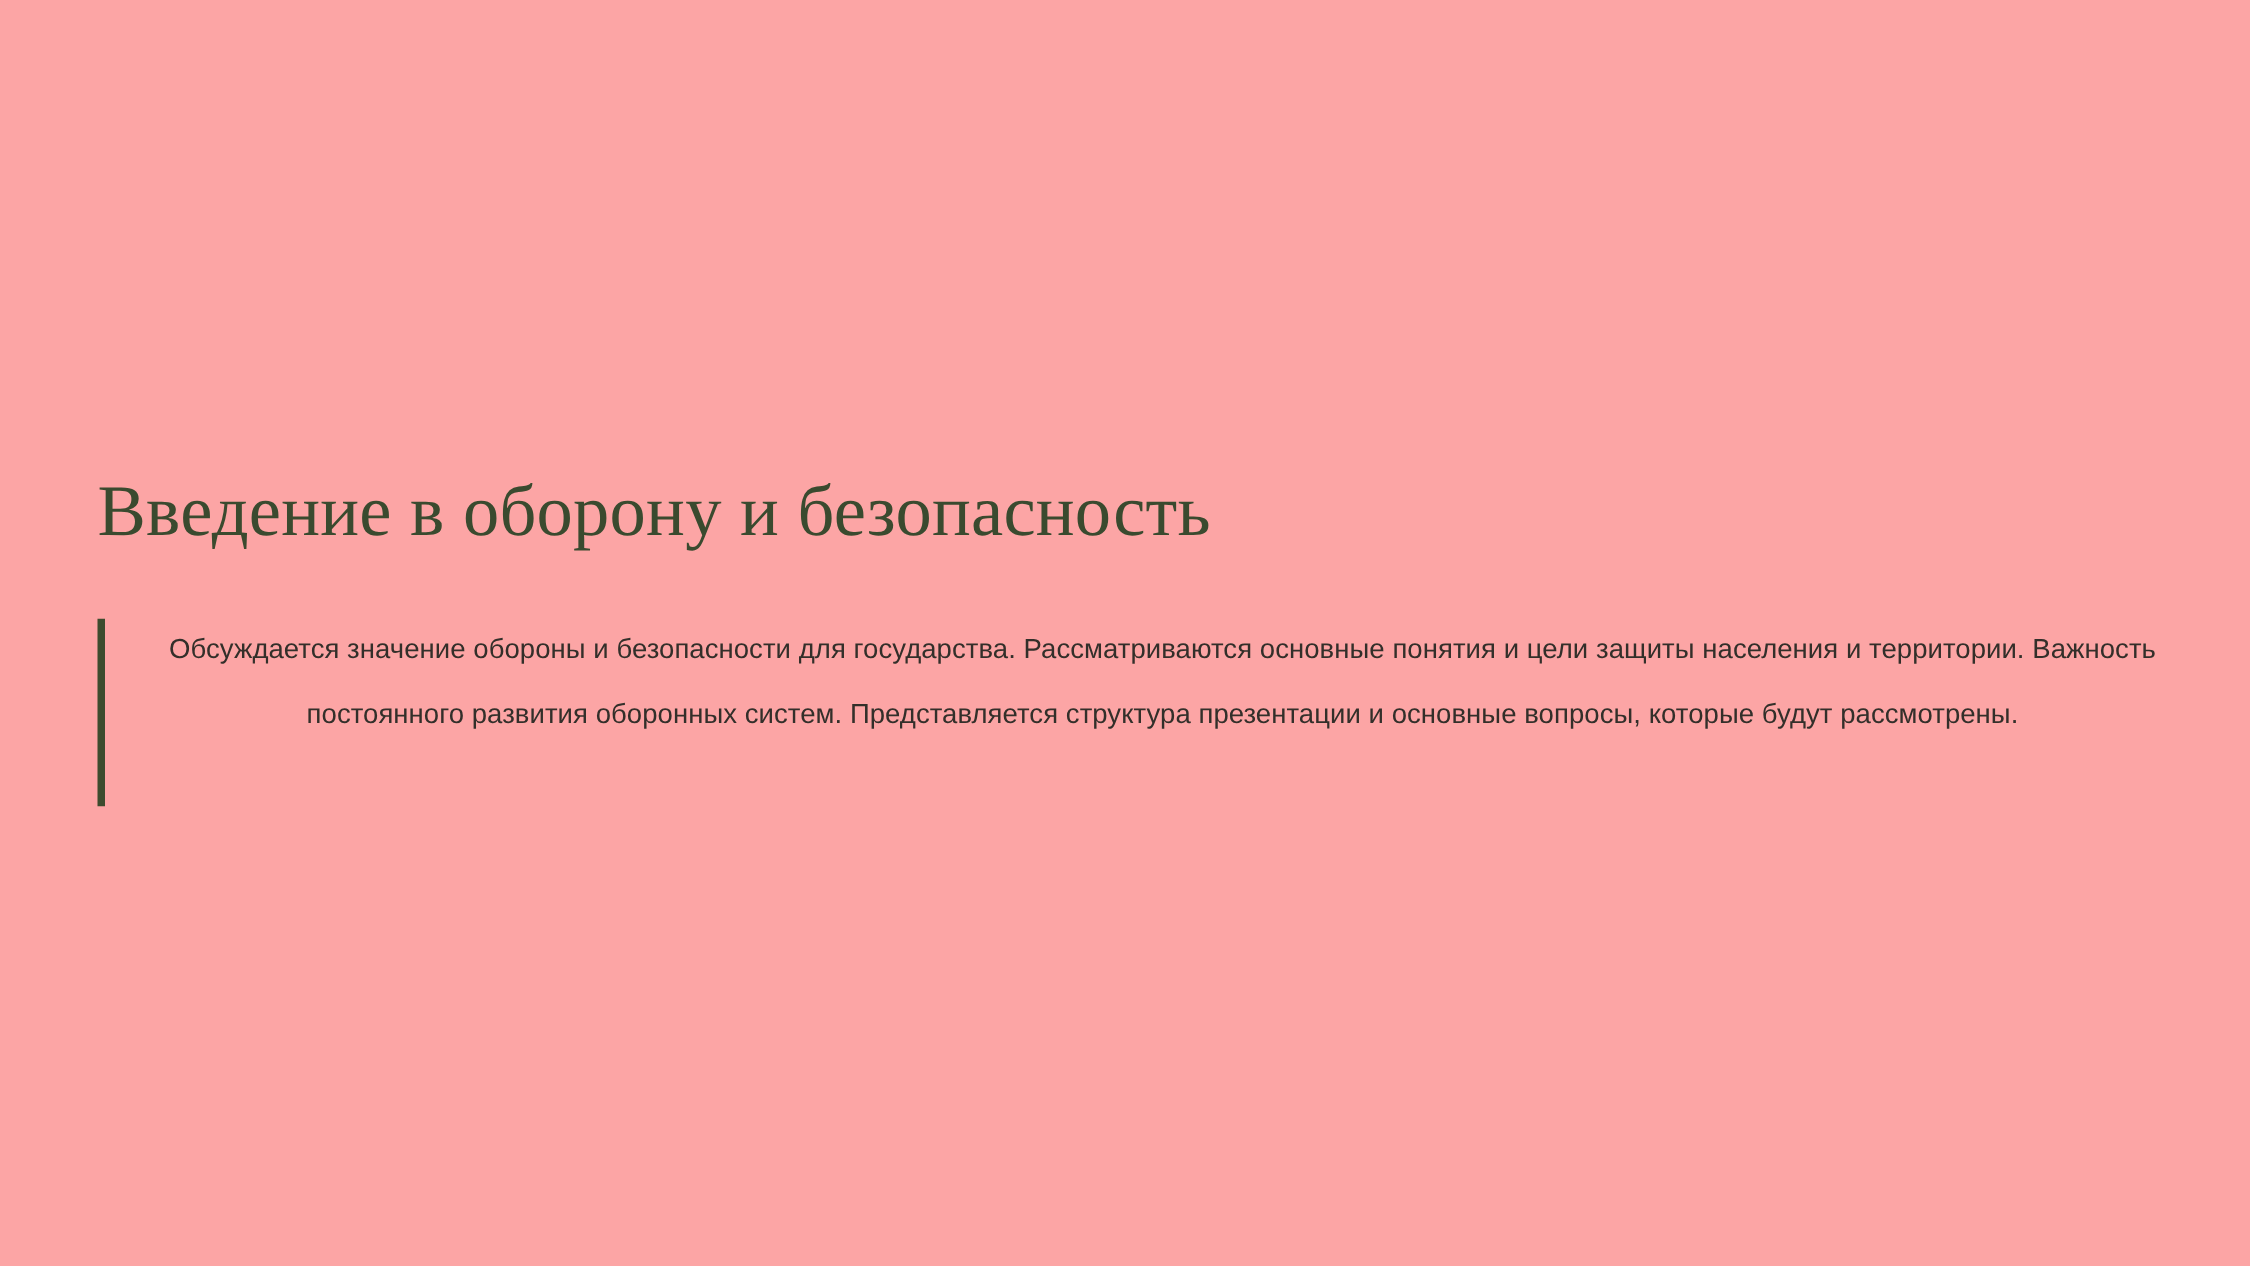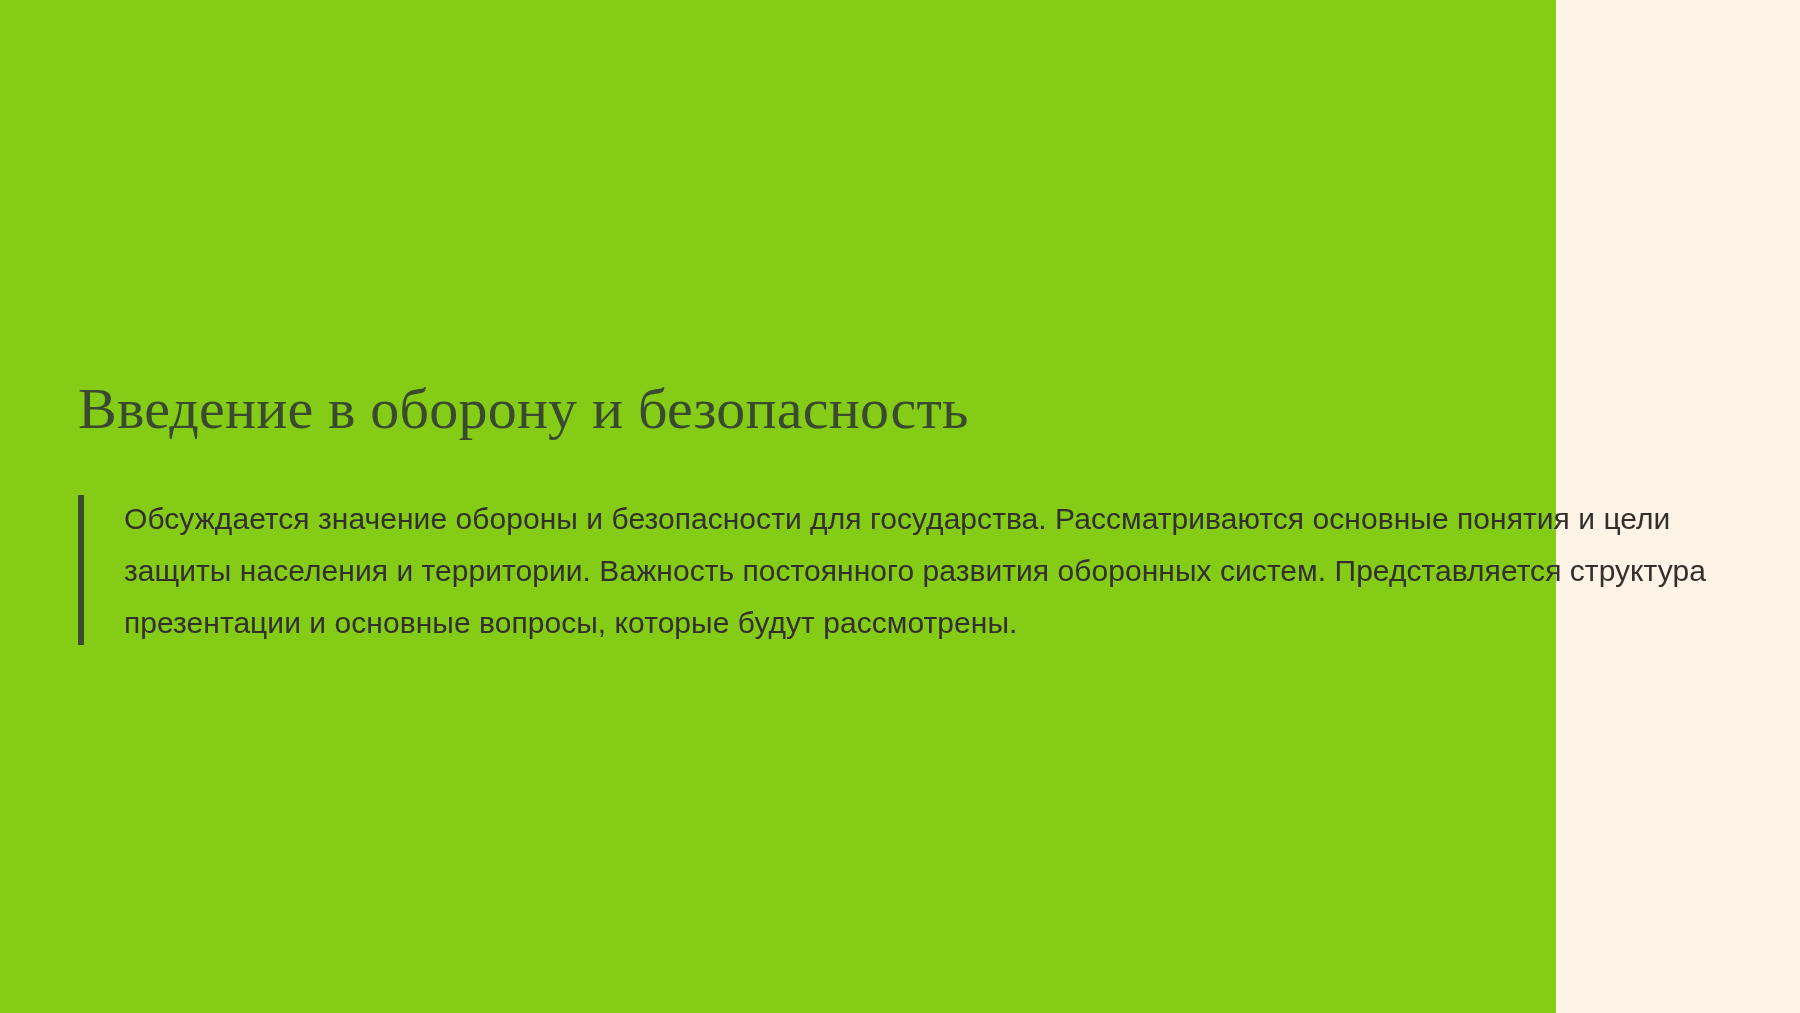--- a/index.html
+++ b/index.html
@@ -18,9 +18,9 @@
 
   .slide {
     position: relative;
-    width: 1556px;
+    width: 1800px;
     height: 1013px;
-    background: #84cc16;
+    background: #fca5a5;
     box-sizing: border-box;
   }
 

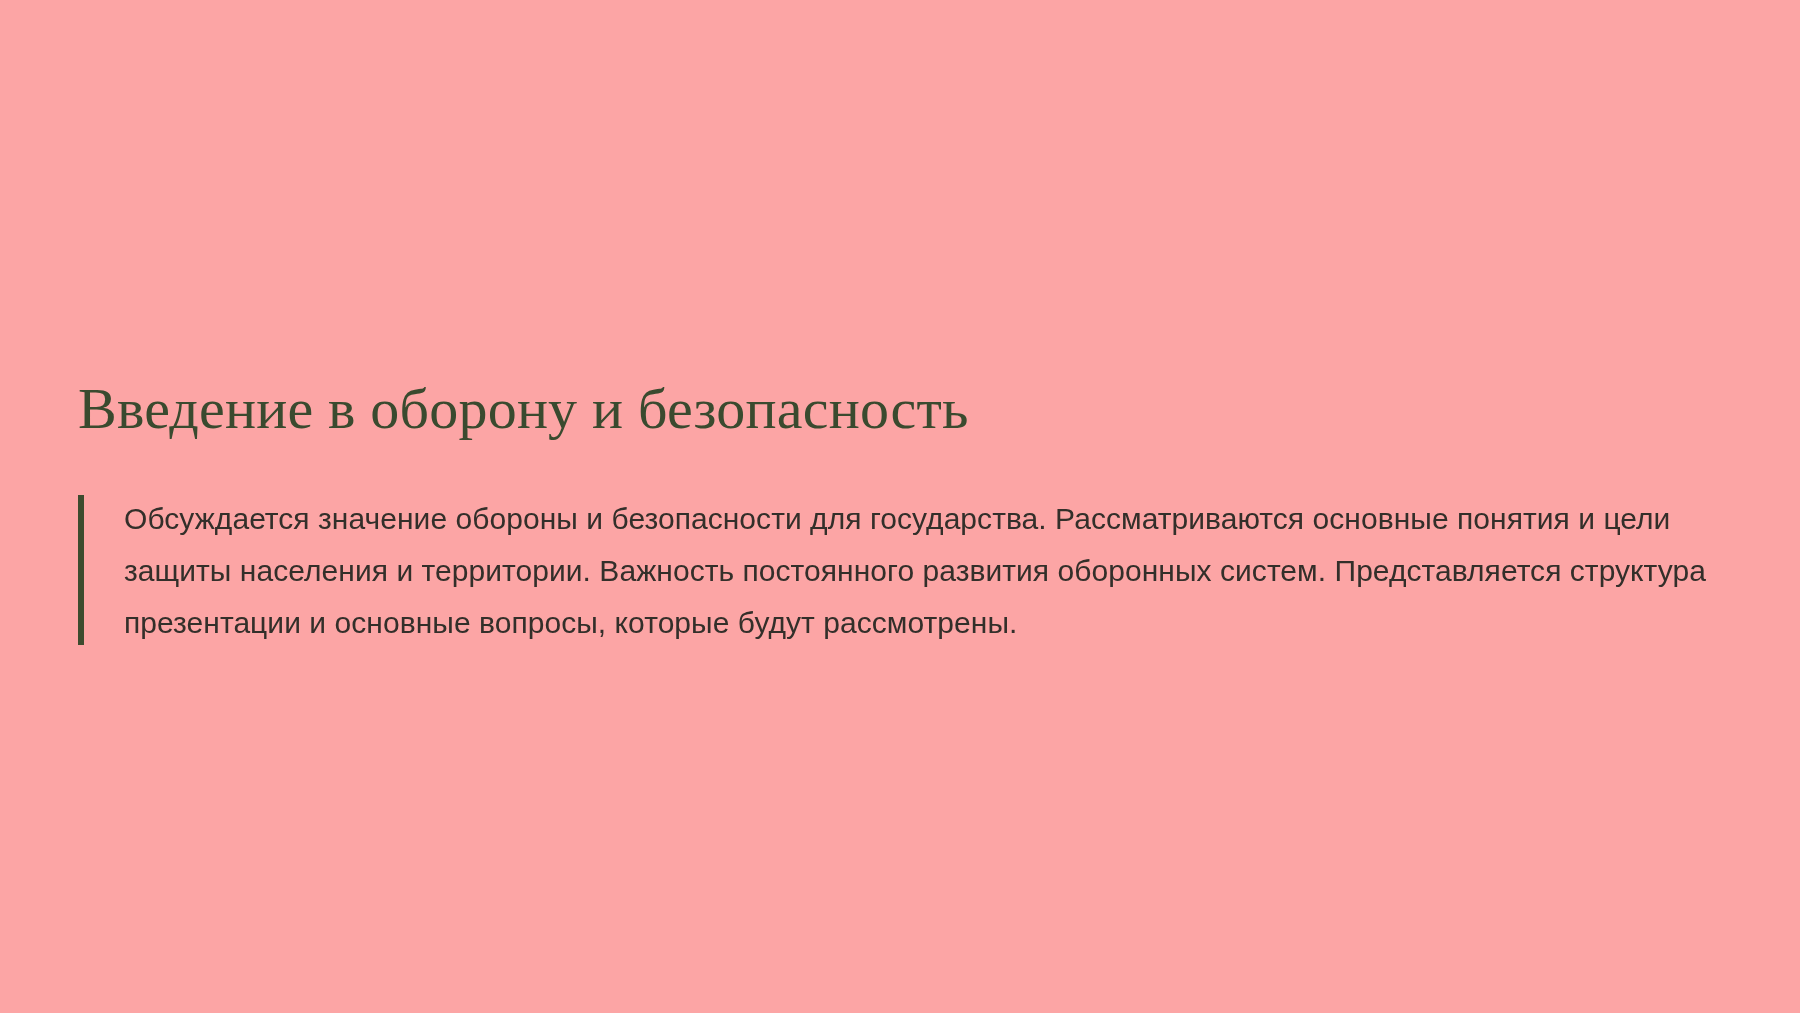--- a/index.html
+++ b/index.html
@@ -63,10 +63,11 @@
     margin: 0;
     width: 1612px;
     font-family: "Liberation Sans", sans-serif;
-    font-size: 30px;
+    font-size: 22px;
     line-height: 52px;
     color: #332f2a;
     letter-spacing: 0.05px;
+    text-align: center;
   }
 </style>
 </head>

